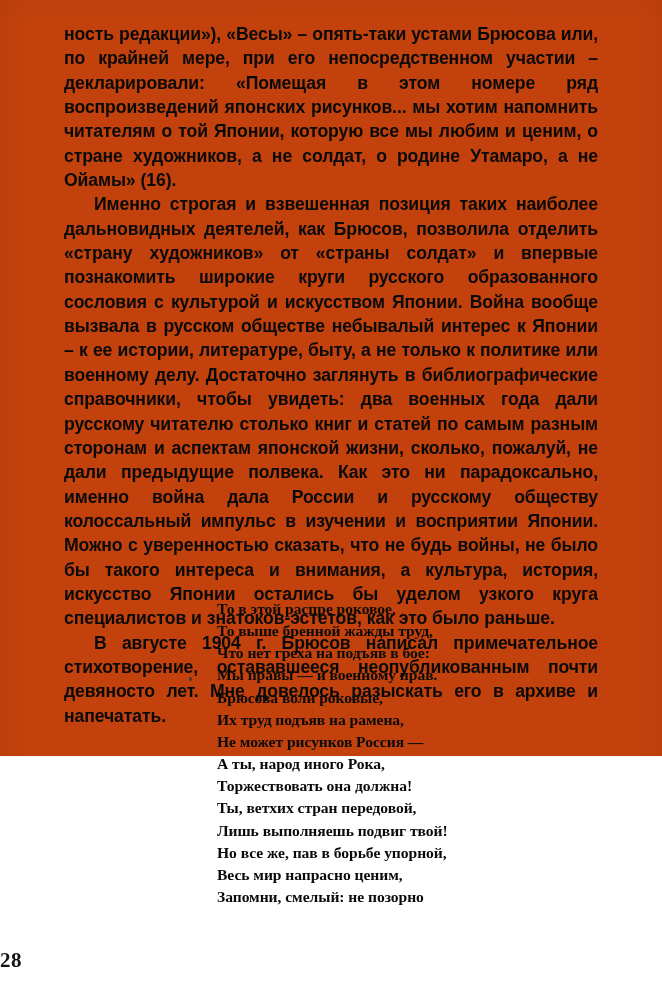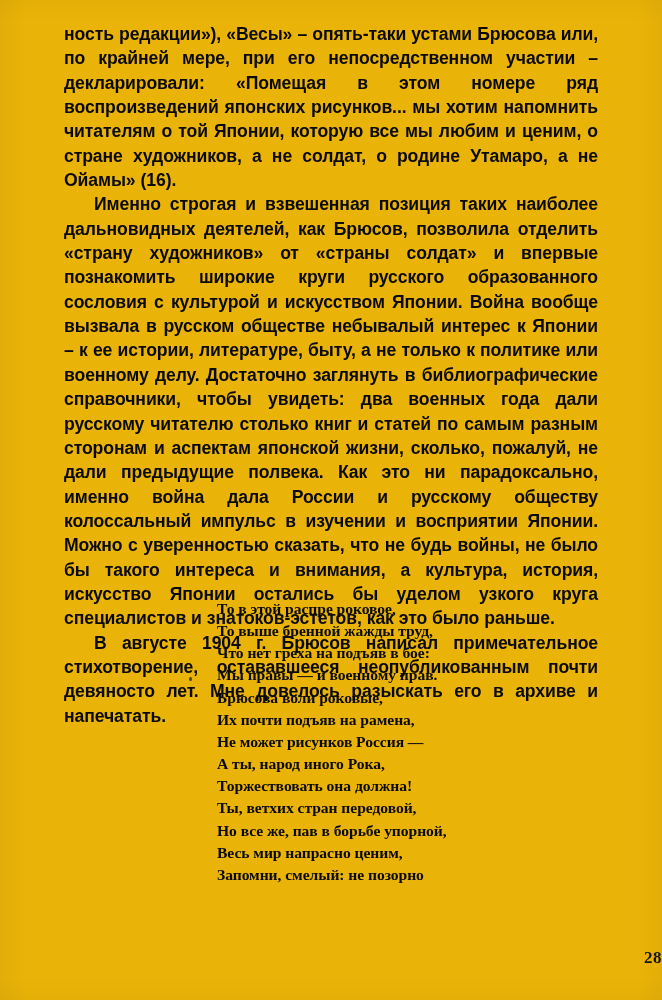--- a/index.html
+++ b/index.html
@@ -21,8 +21,8 @@
     position: absolute;
     inset: 0;
     width: 662px;
-    height: 1000px;
-    background: #eab308;
+    height: 756px;
+    background: #c2410c;
   }
 
   

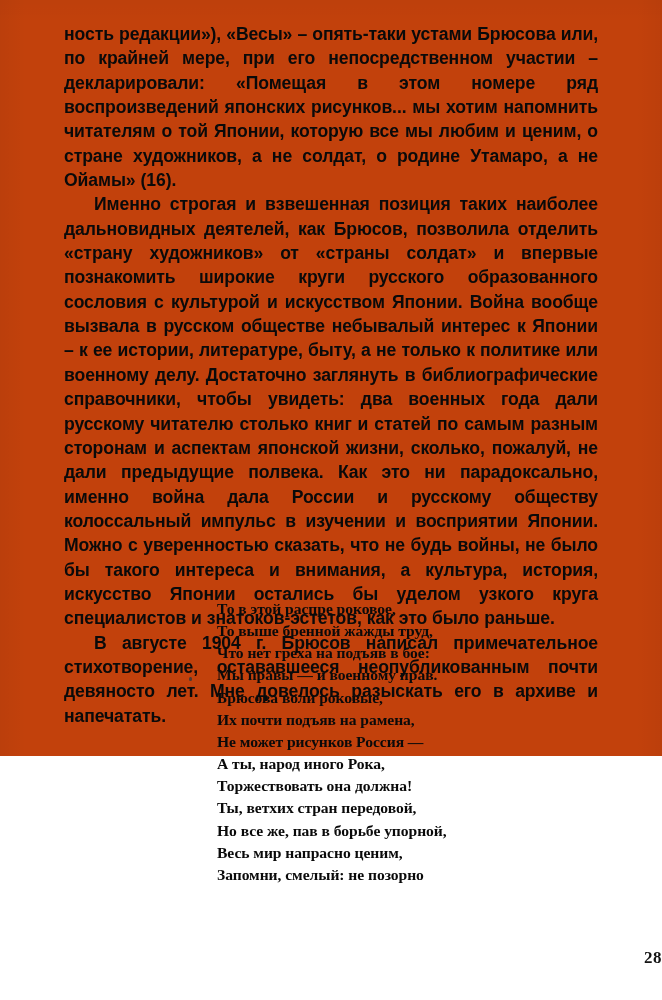--- a/index.html
+++ b/index.html
@@ -127,7 +127,7 @@
     <p class="verse-line">Что нет греха на подъяв в бое:</p>
     <p class="verse-line">Мы правы — и военному прав.</p>
     <p class="verse-line">Брюсова воли роковые,</p>
-    <p class="verse-line">Их почти подъяв на рамена,</p>
+    <p class="verse-line">Их труд подъяв на рамена,</p>
     <p class="verse-line">Не может рисунков Россия —</p>
     <p class="verse-line">А ты, народ иного Рока,</p>
     <p class="verse-line">Торжествовать она должна!</p>

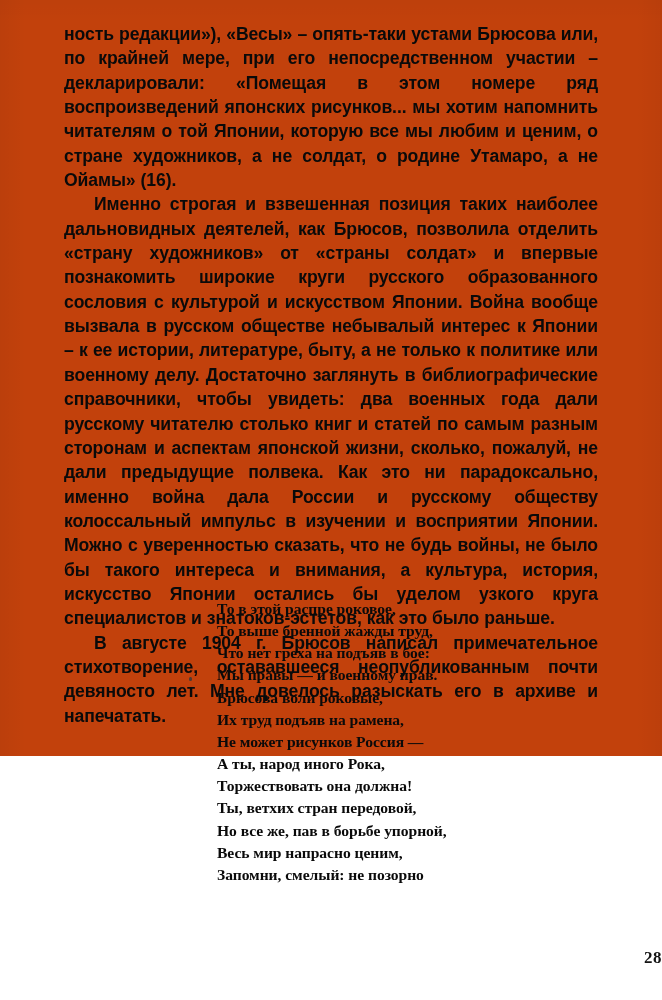--- a/index.html
+++ b/index.html
@@ -132,6 +132,7 @@
     <p class="verse-line">А ты, народ иного Рока,</p>
     <p class="verse-line">Торжествовать она должна!</p>
     <p class="verse-line">Ты, ветхих стран передовой,</p>
+    <p class="verse-line">Лишь выполняешь подвиг твой!</p>
     <p class="verse-line">Но все же, пав в борьбе упорной,</p>
     <p class="verse-line">Весь мир напрасно ценим,</p>
     <p class="verse-line">Запомни, смелый: не позорно</p>

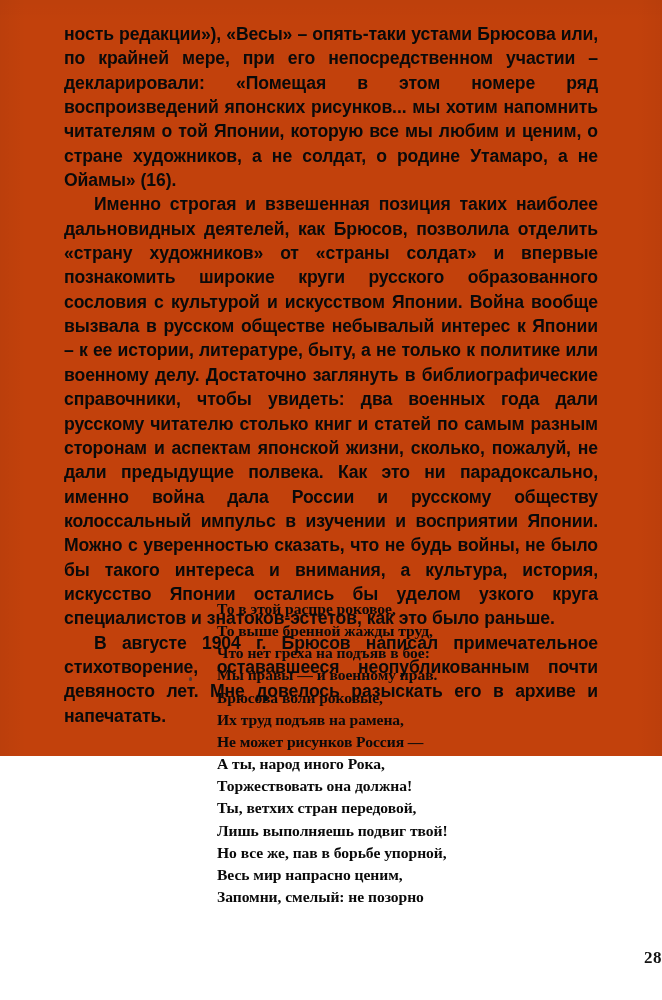--- a/index.html
+++ b/index.html
@@ -87,10 +87,10 @@
     left: 0;
     top: 948px;
     width: 662px;
-    text-align: right;
+    text-align: left;
     font-family: "Liberation Serif", "DejaVu Serif", serif;
     font-weight: 700;
-    font-size: 17px;
+    font-size: 21px;
     letter-spacing: 0.5px;
     color: #141414;
   }

